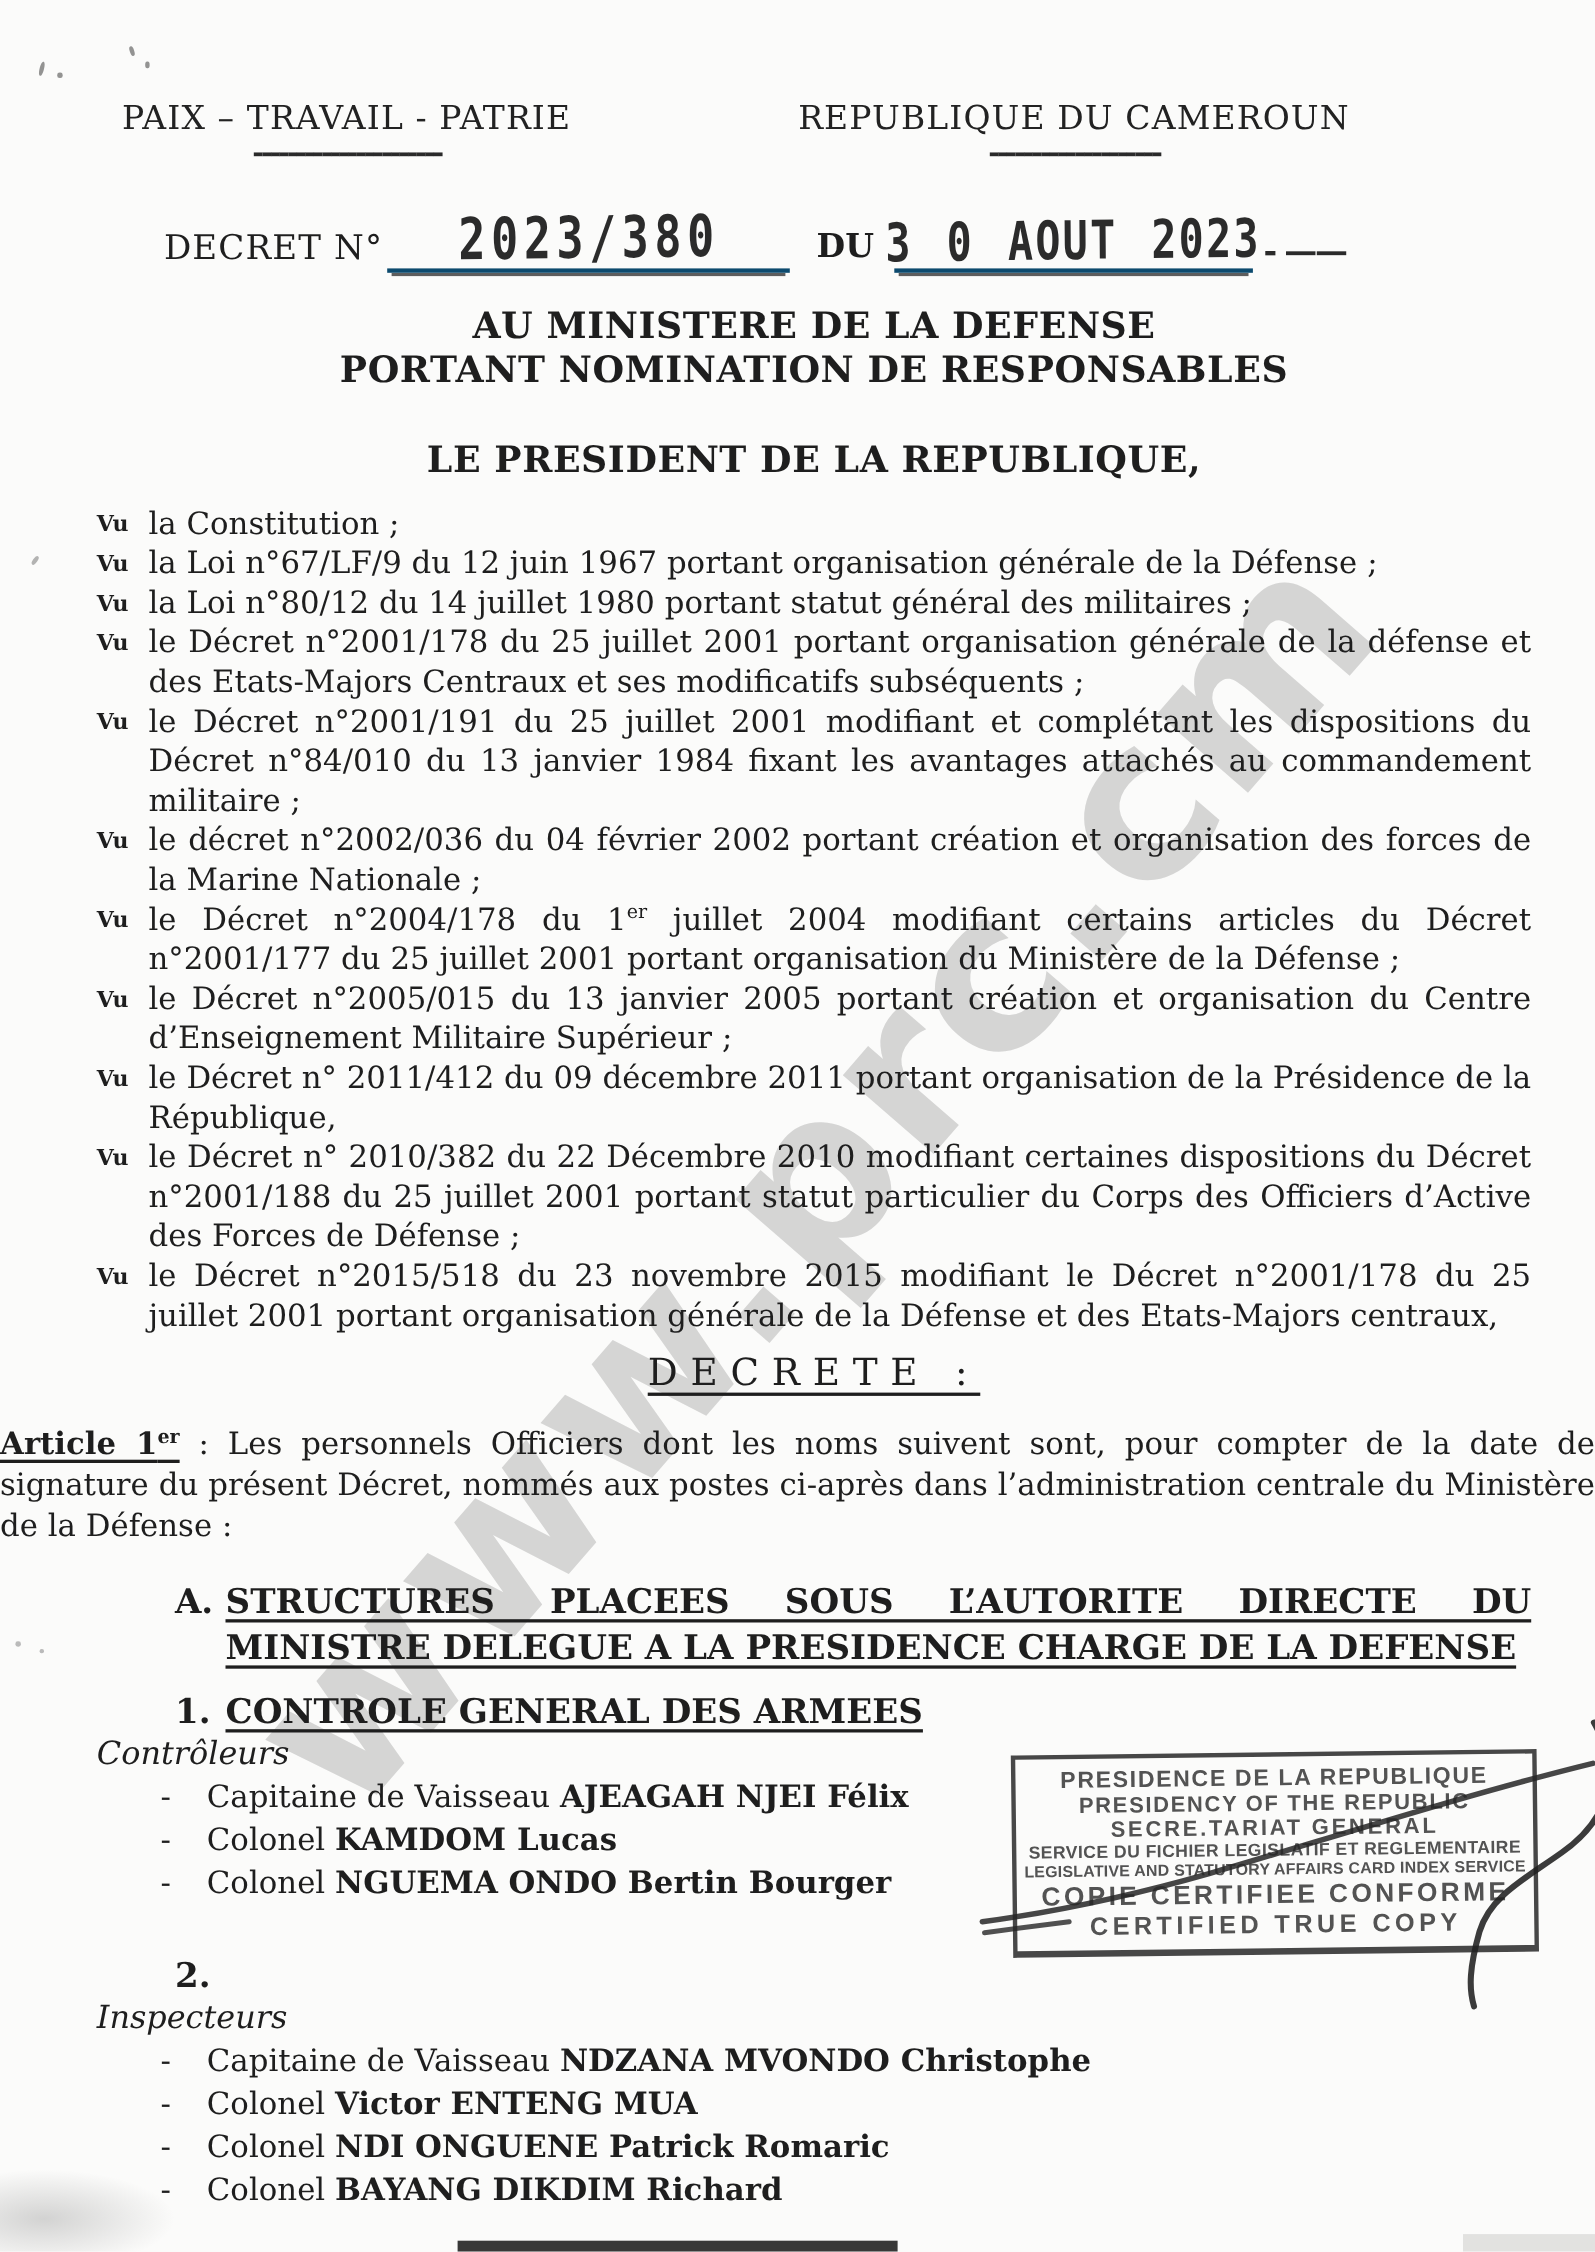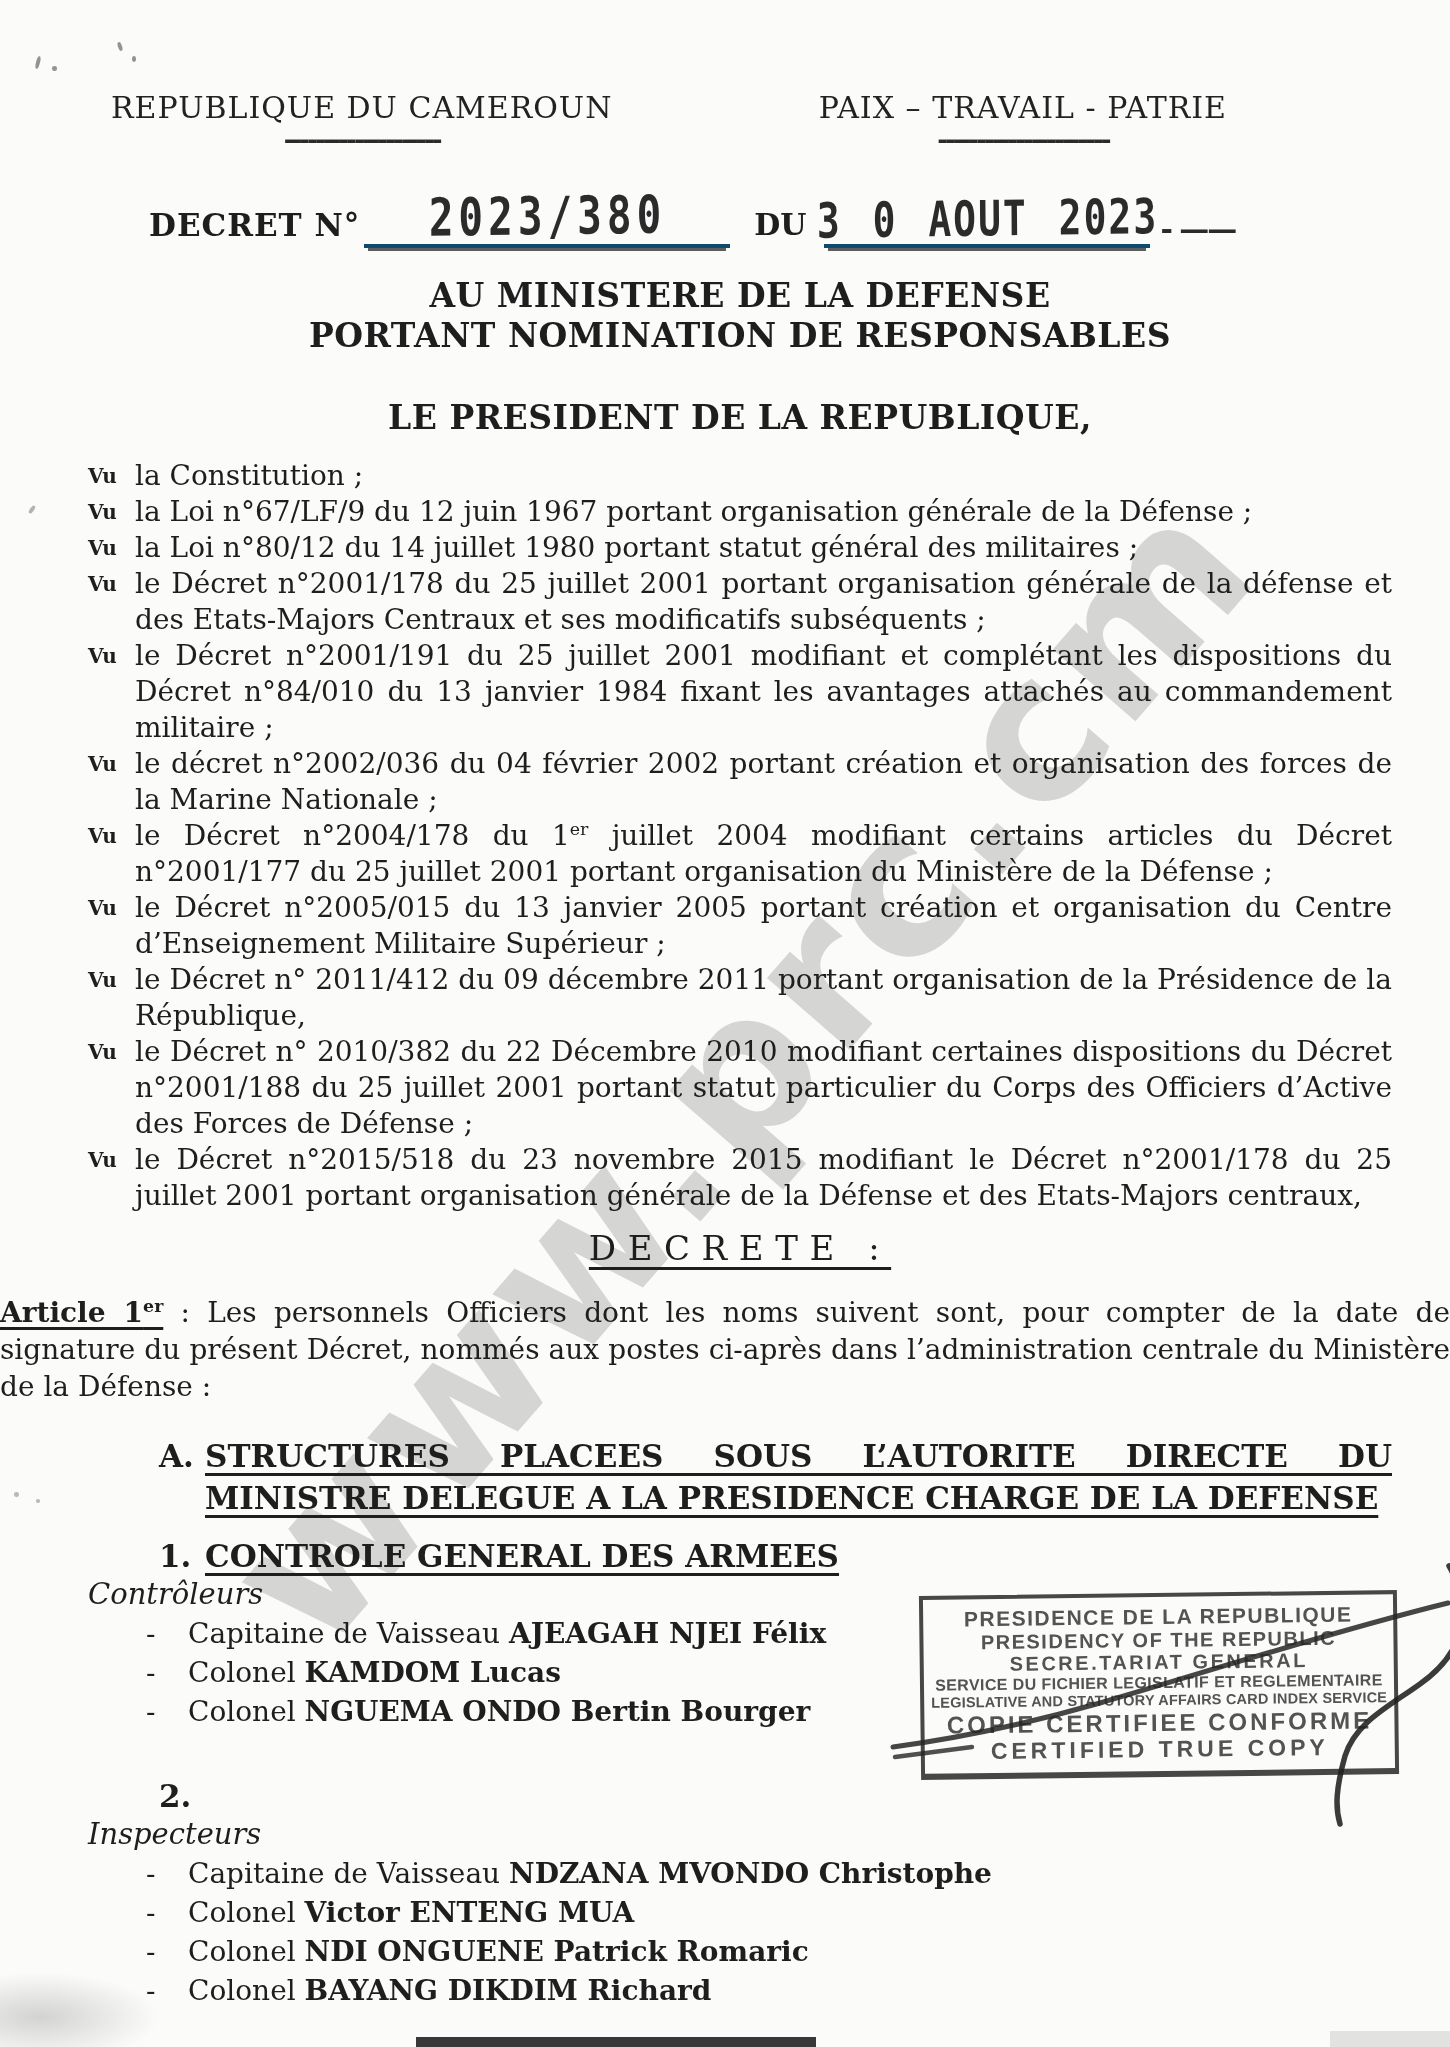--- a/index.html
+++ b/index.html
@@ -100,12 +100,12 @@
 
     <div class="hdr doc">
       <div class="blk">
+        <div class="t">PAIX – TRAVAIL - PATRIE</div>
+        <div class="dash">----------------------</div>
+      </div>
+      <div class="blk">
         <div class="t">REPUBLIQUE DU CAMEROUN</div>
         <div class="dash">--------------------</div>
-      </div>
-      <div class="blk">
-        <div class="t">PAIX – TRAVAIL - PATRIE</div>
-        <div class="dash">----------------------</div>
       </div>
     </div>
 

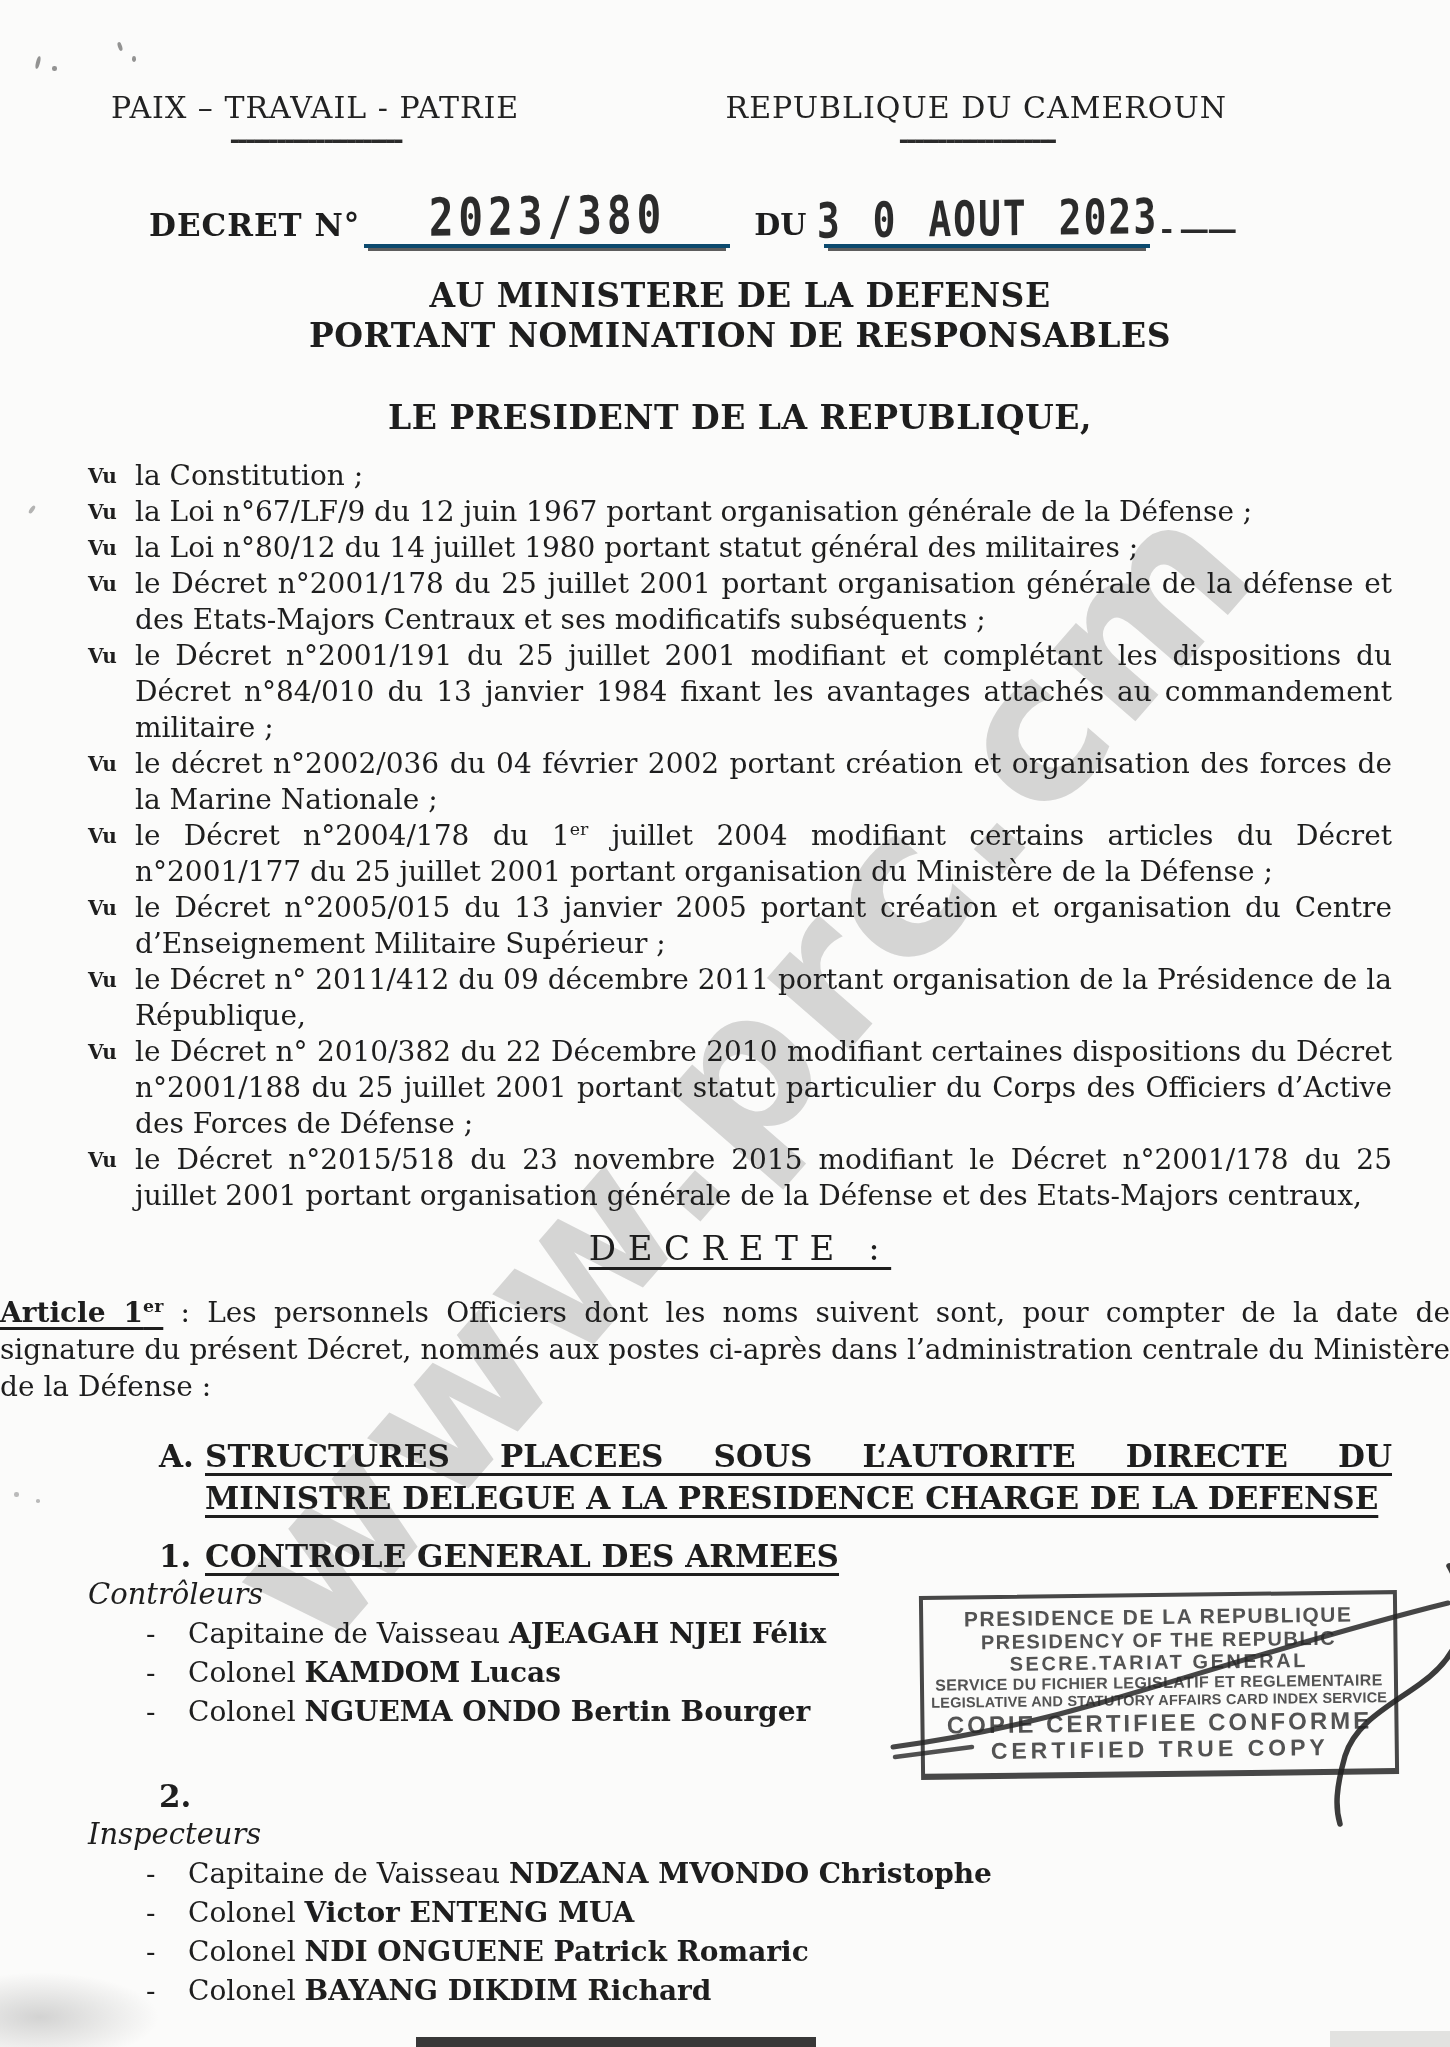--- a/index.html
+++ b/index.html
@@ -19,7 +19,7 @@
   .hdr .dash{font-weight:bold;font-size:26px;letter-spacing:-3px;line-height:22px;color:#2a2a2a;margin-top:4px;}
   
   .decree-row{display:flex;align-items:flex-end;margin:46px 0 0 149px;height:52px;}
-  .decree-label{font-weight:bold;font-size:31px;letter-spacing:1px;line-height:34px;padding-bottom:6px;}
+  .decree-label{font-weight:normal;font-size:31px;letter-spacing:1px;line-height:34px;padding-bottom:6px;}
   .stamp-slot{border-bottom:4px solid #0c4a6e;display:flex;align-items:flex-end;justify-content:center;
     box-shadow:0 7px 0 -4px rgba(40,40,40,.75);}
   .slot1{width:366px;margin-left:4px;}

